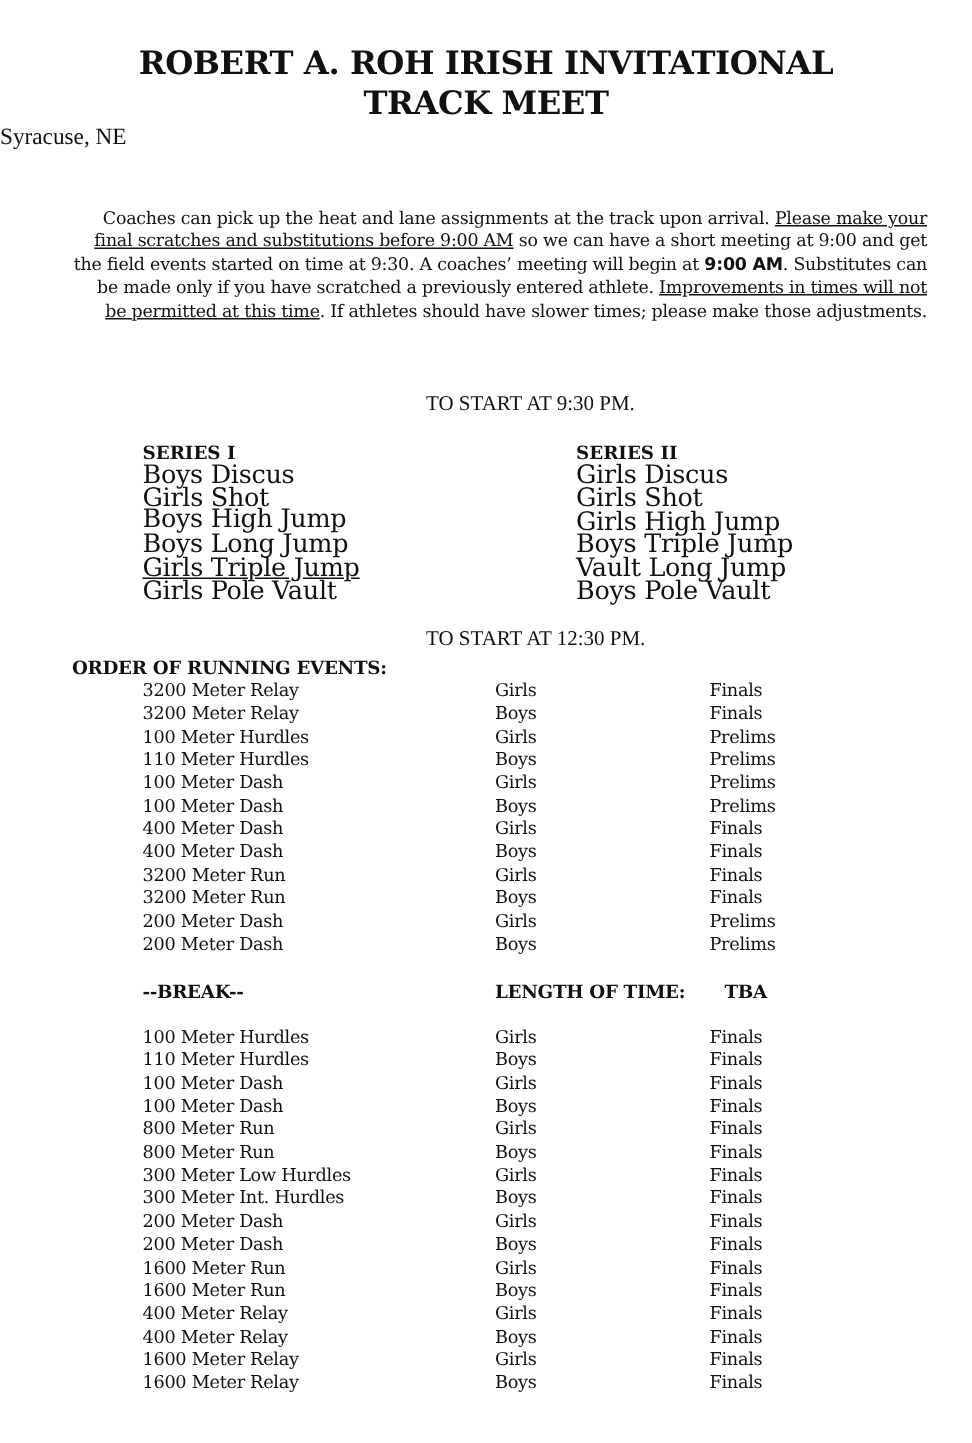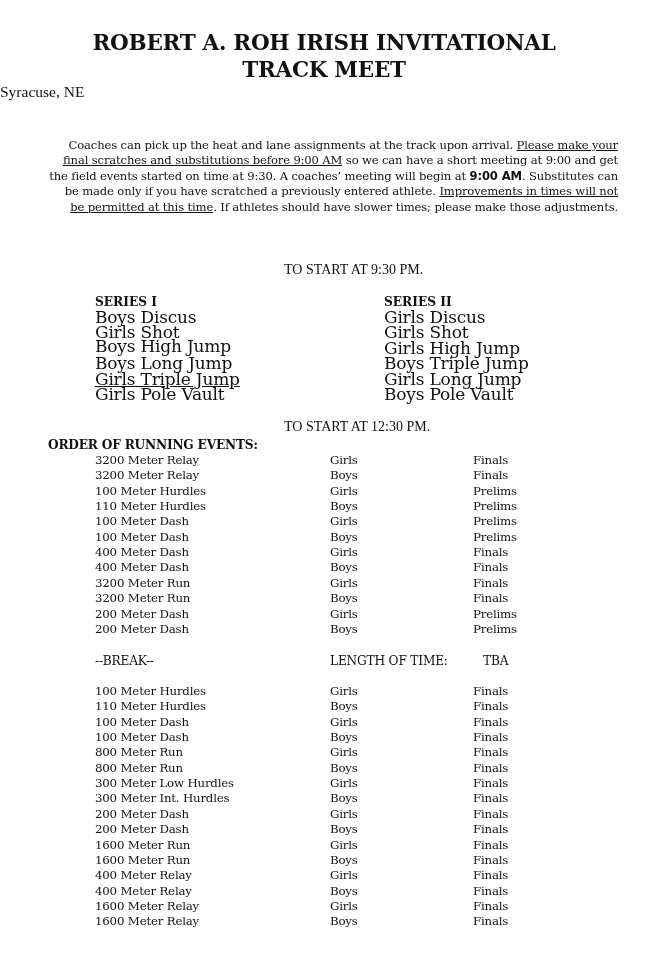--- a/index.html
+++ b/index.html
@@ -61,7 +61,7 @@
       <div class="item" style="left: 384px; top: 325.4px;">Girls Shot</div>
       <div class="item" style="left: 384px; top: 340.8px;">Girls High Jump</div>
       <div class="item" style="left: 384px; top: 356.2px;">Boys Triple Jump</div>
-      <div class="item" style="left: 384px; top: 371.6px;">Girls Long Jump</div>
+      <div class="item" style="left: 384px; top: 371.6px;">Vault Long Jump</div>
       <div class="item" style="left: 384px; top: 387px;">Boys Pole Vault</div>
     </div>
 

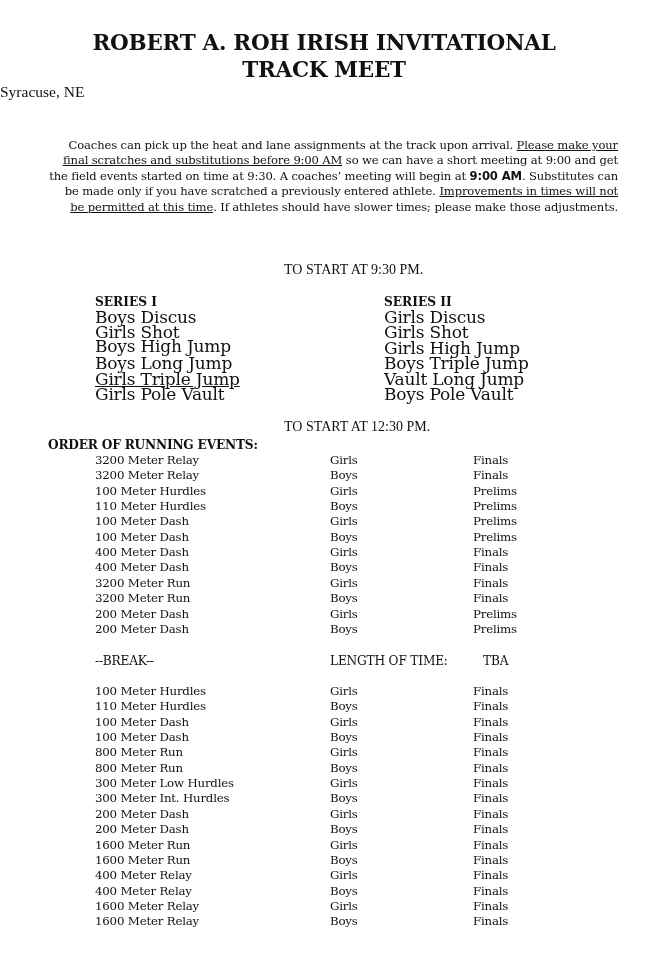--- a/index.html
+++ b/index.html
@@ -32,7 +32,7 @@
   .c1 { position: absolute; left: 95px; }
   .c2 { position: absolute; left: 330px; }
   .c3 { position: absolute; left: 473px; }
-  .brk { position: absolute; font-family: "DejaVu Serif", serif; font-weight: normal;
+  .brk { position: absolute; font-family: "DejaVu Serif", serif; font-weight: bold;
          font-size: 12.2px; line-height: 16px; letter-spacing: -0.2px; white-space: nowrap; }
 </style>
 </head>

